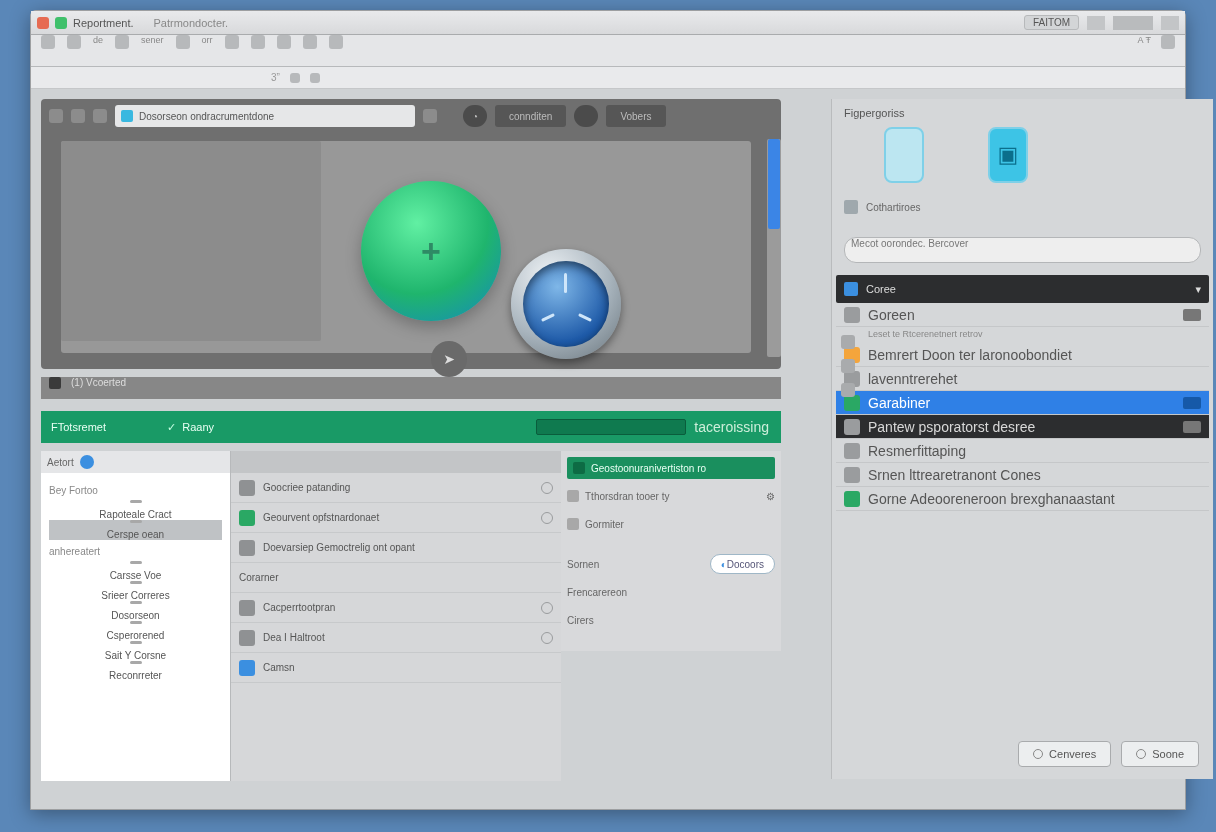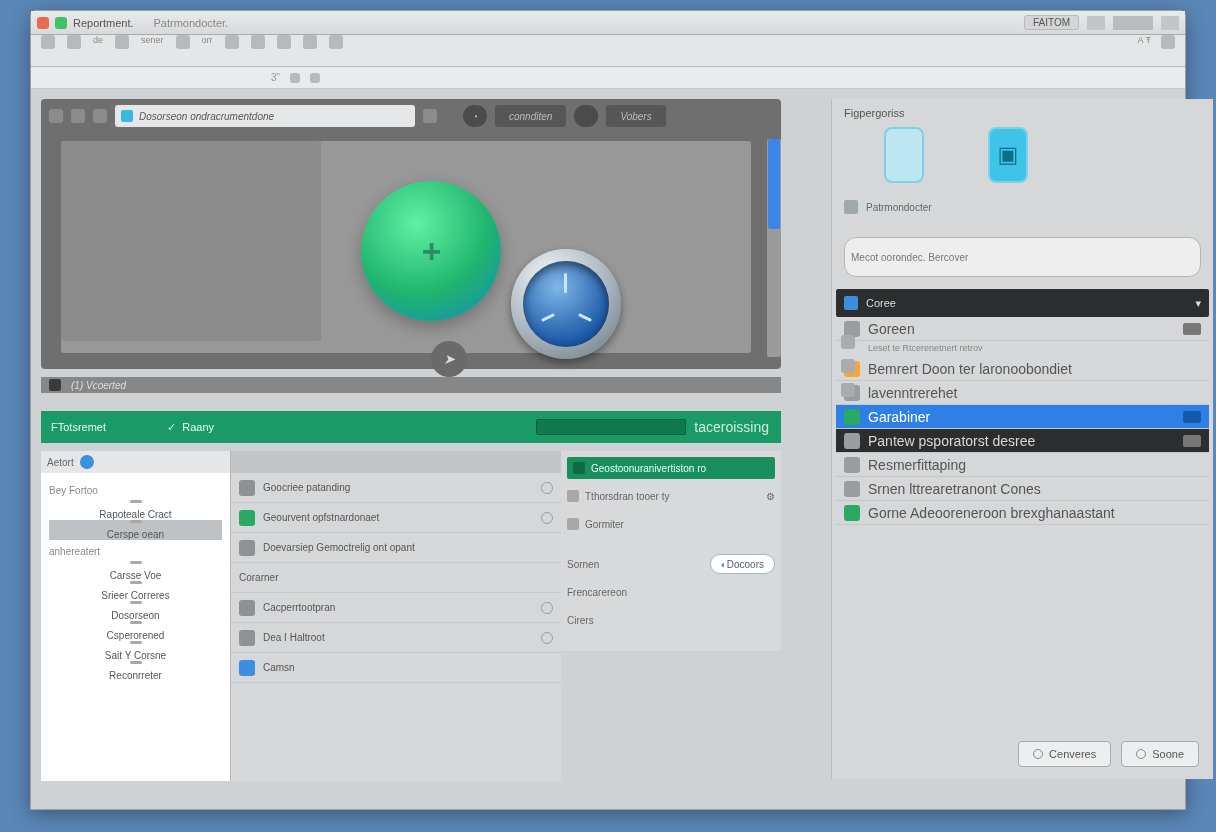--- a/index.html
+++ b/index.html
@@ -31,7 +31,7 @@
   .toolrow{height:22px;background:#e9eaec;border-bottom:1px solid #c5c7c9;display:flex;align-items:center;gap:10px;padding-left:240px;font-size:10px;color:#999;}
 
   
-  .workarea{position:absolute; left:10px; top:88px; width:740px; height:390px;font-style:italic;}
+  .workarea{position:absolute; left:10px; top:88px; width:740px; height:390px;}
   .canvas-outer{position:absolute;left:0;top:0;width:740px;height:270px;background:#6f6f6f;border-radius:4px;}
   .canvas-toolbar{height:34px;display:flex;align-items:center;gap:8px;padding:0 8px;}
   .ct-ico{width:14px;height:14px;background:#8c8c8c;border-radius:3px;}

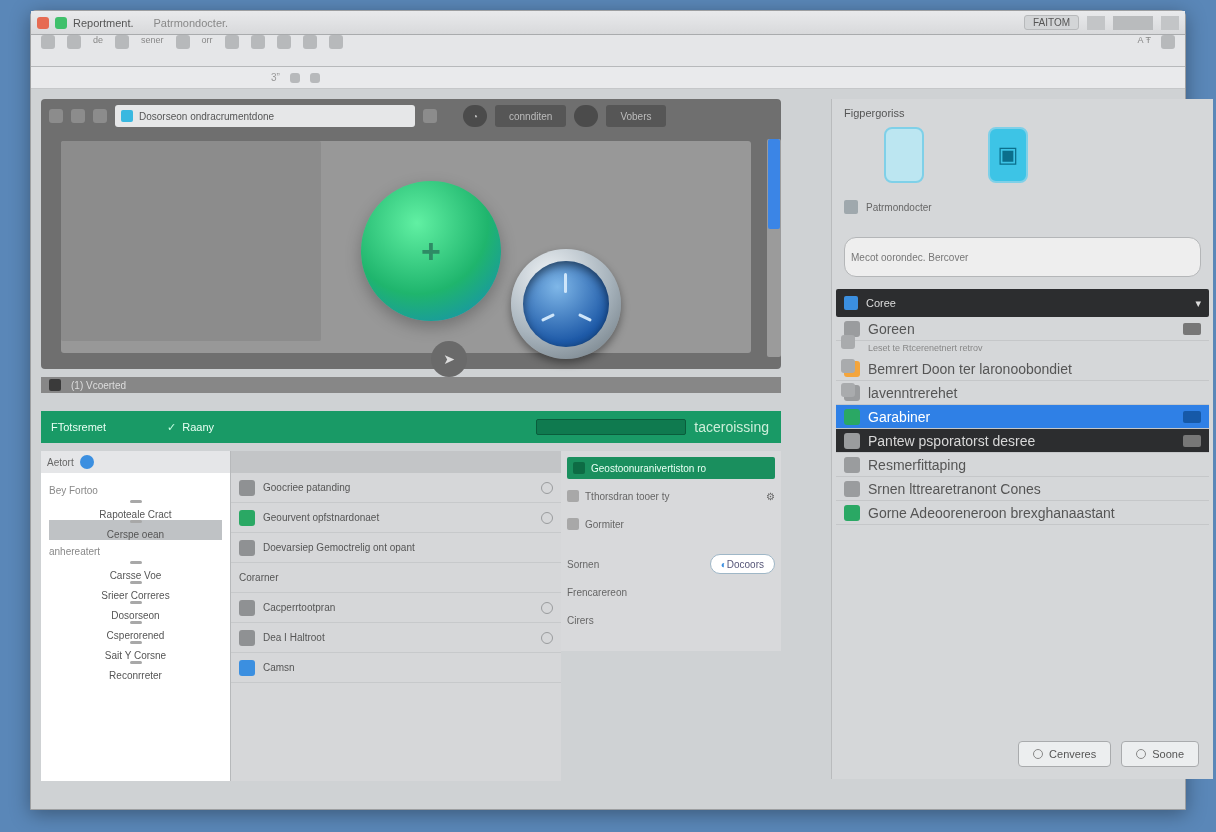--- a/index.html
+++ b/index.html
@@ -345,7 +345,7 @@
       </div>
       <div class="rs-row">
         <span class="ico"></span>
-        <span>Patrmondocter</span>
+        <span>Cothartiroes</span>
       </div>
     </div>
 

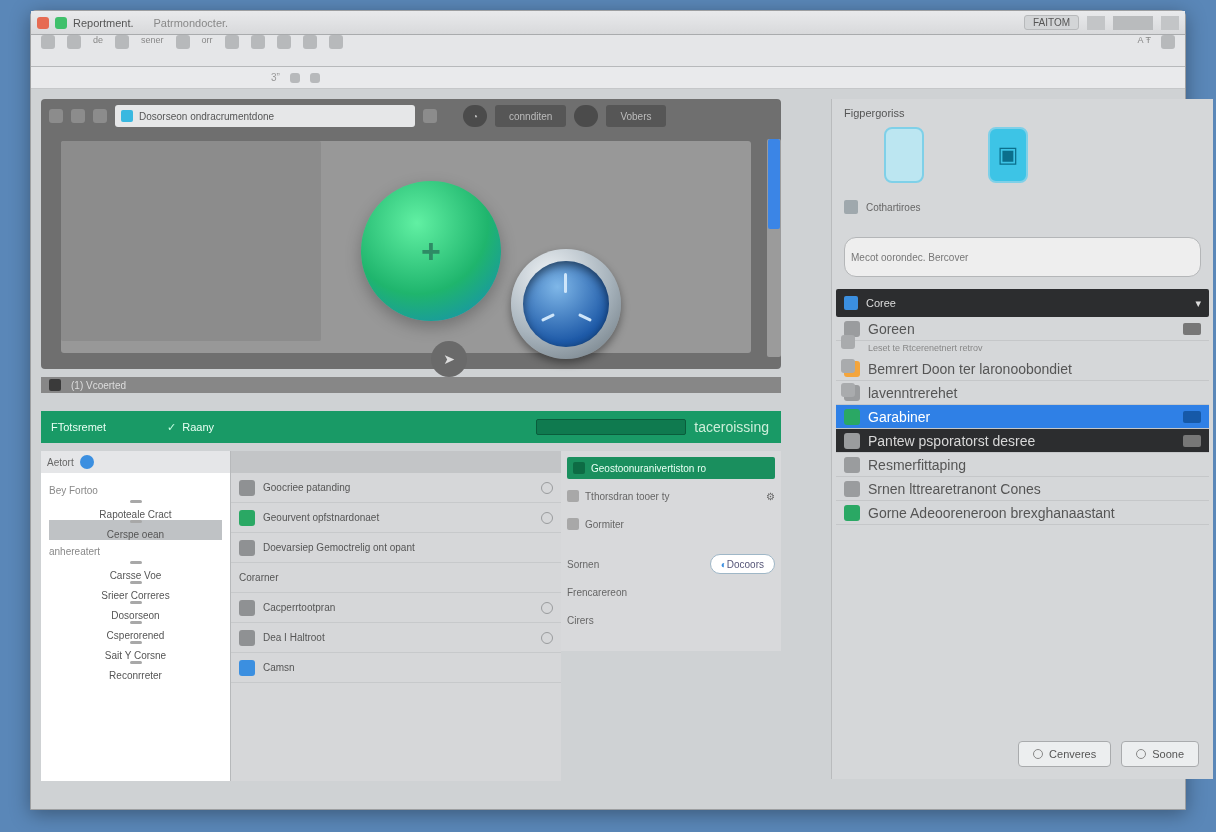--- a/index.html
+++ b/index.html
@@ -111,7 +111,7 @@
   .thumb.b{background:#3dc4e6;display:flex;align-items:center;justify-content:center;font-size:22px;color:#0b6f8c;}
   .rs-row{display:flex;align-items:center;gap:8px;font-size:10px;color:#666;height:20px;}
   .rs-row .ico{width:14px;height:14px;background:#9fa8ad;border-radius:2px;}
-  .rs-search{margin:12px;height:40px;border:1px solid #b4b6b8;background:#eee;border-radius:12px;display:flex;align-items:center;padding:0 6px;font-size:10px;color:#777;}
+  .rs-search{margin:12px;height:26px;border:1px solid #b4b6b8;background:#eee;border-radius:12px;display:flex;align-items:flex-start;padding:0 6px;font-size:10px;color:#777;}
   .rs-dark{margin:0 4px;background:#2c2d2f;color:#ddd;height:28px;display:flex;align-items:center;gap:8px;padding:0 8px;font-size:11px;border-radius:2px;}
   .rs-dark .sq{width:14px;height:14px;background:#3b8fe0;border-radius:2px;}
   .rs-listwrap{margin:0 4px;}

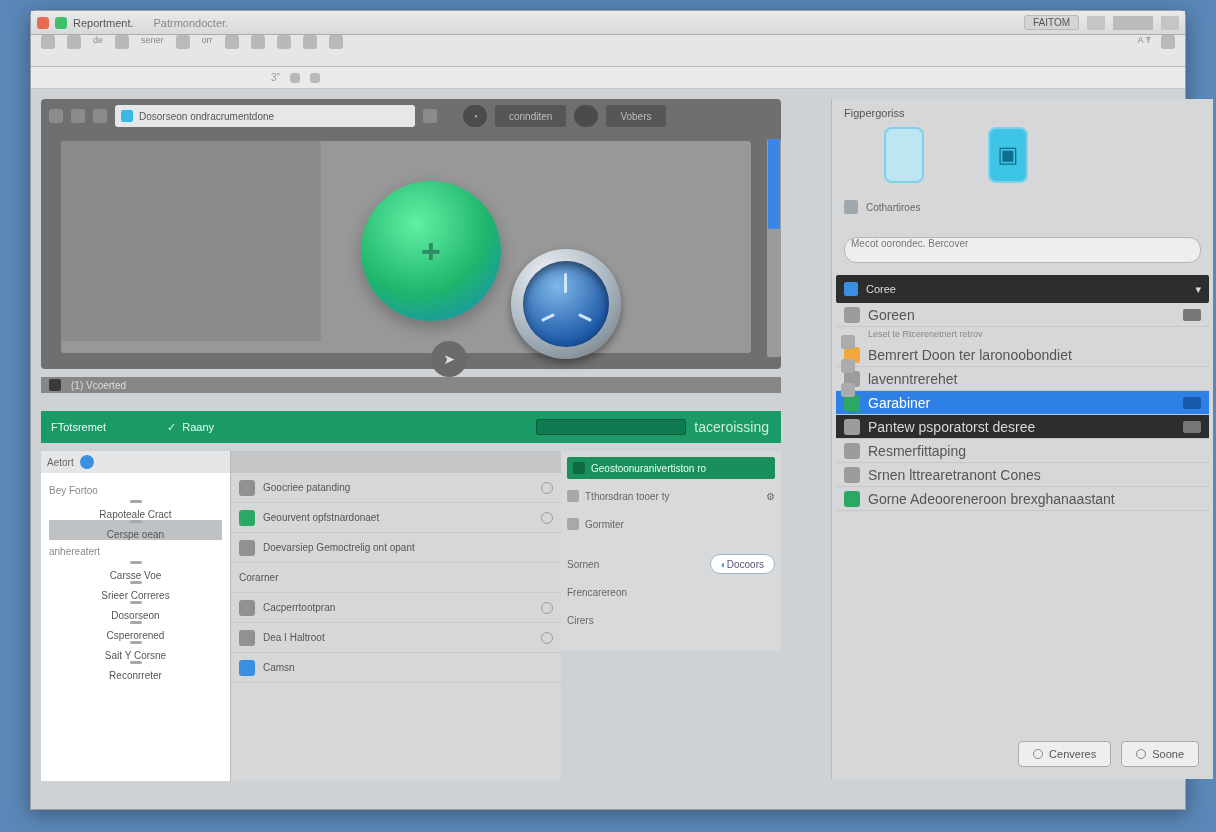--- a/index.html
+++ b/index.html
@@ -64,7 +64,7 @@
   .scroll-thumb{position:absolute;right:1px;top:40px;width:12px;height:90px;background:#3b85e6;border-radius:2px;}
 
   
-  .canvas-footer{position:absolute;left:0;top:278px;width:740px;height:16px;background:#878787;display:flex;align-items:center;gap:10px;padding:0 8px;font-size:10px;color:#ddd;}
+  .canvas-footer{position:absolute;left:0;top:278px;width:740px;height:22px;background:#878787;display:flex;gap:10px;padding:0 8px;font-size:10px;color:#ddd;}
   .cf-ico{width:12px;height:12px;background:#3a3a3a;border-radius:2px;}
 
   

